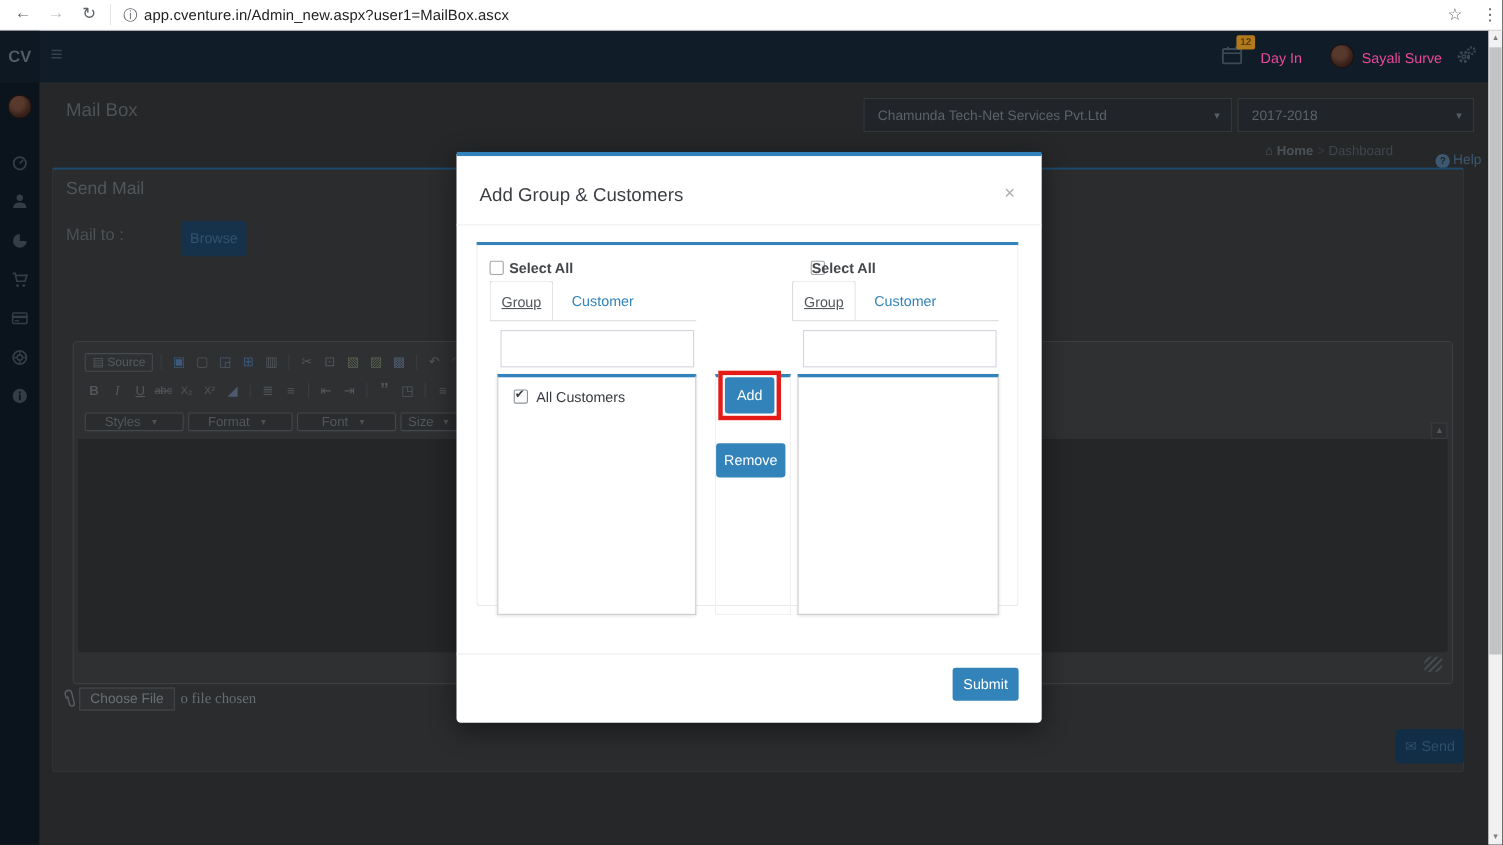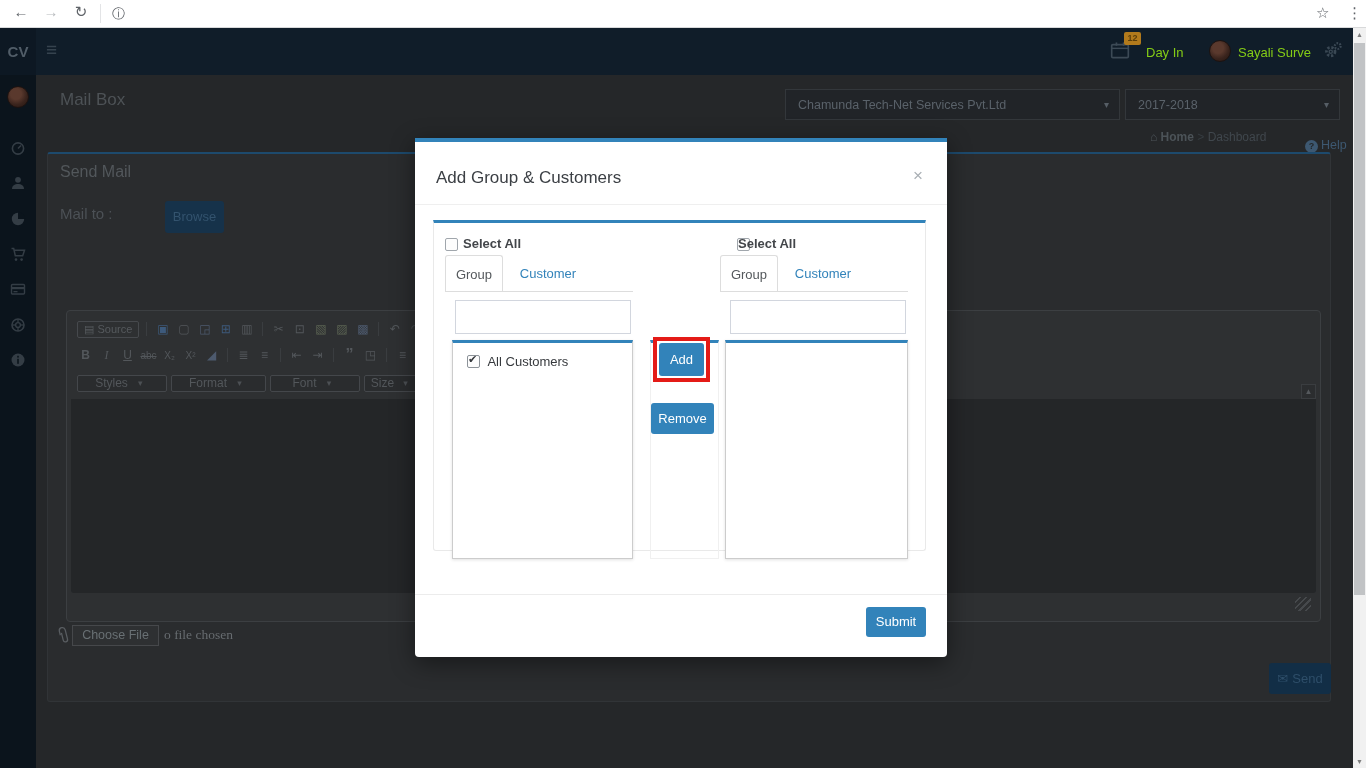--- a/index.html
+++ b/index.html
@@ -114,6 +114,7 @@
     <span class="navbtn" style="left:70px;" data-name="browser-refresh-icon">↻</span>
     <span class="omni-sep" data-name="omnibox-divider"></span>
     <span class="info-ic" data-name="page-info-icon">ⓘ</span>
+    <span class="url" data-name="address-bar">app.cventure.in/Admin_new.aspx?user1=MailBox.ascx</span>
     <span class="star" data-name="bookmark-star-icon">☆</span>
     <span class="dots" data-name="browser-menu-icon">⋮</span>
   </div>

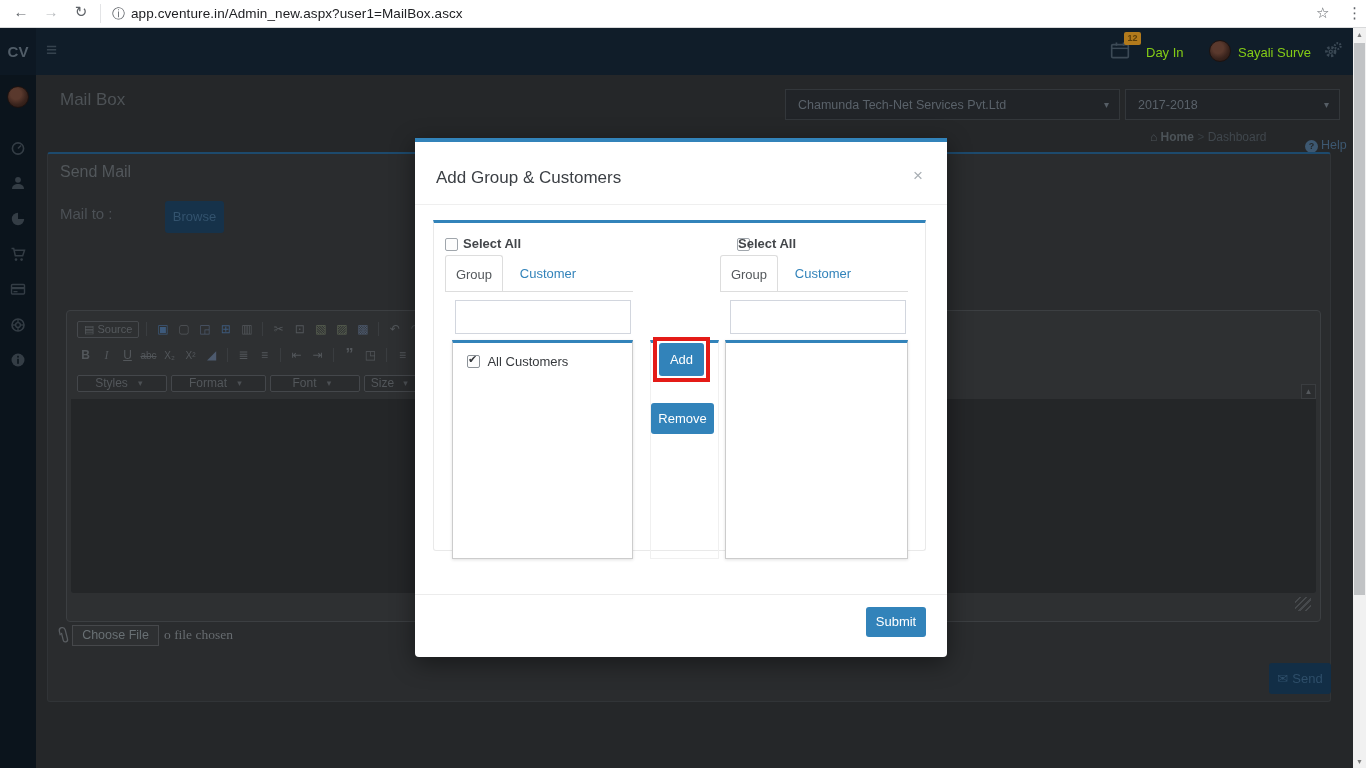--- a/index.html
+++ b/index.html
@@ -24,7 +24,7 @@
   .hamburger { position:absolute; left:46px; top:11px; color:#36434e; font-size:19px; cursor:pointer; }
   .nav-ic { color:#3c4a56; }
   .badge { position:absolute; left:1124px; top:4px; min-width:17px; height:13px; background:#b27a1c; color:#5d3f0a; font-size:9px; font-weight:bold; text-align:center; line-height:13px; border-radius:2px; padding:0 2px; }
-  .nav-label { position:absolute; top:17px; color:#84cc16; font-size:13px; }
+  .nav-label { position:absolute; top:17px; color:#ec4899; font-size:13px; }
   .avatar { border-radius:50%; background:radial-gradient(circle at 40% 35%, #5a392d 0 30%, #3a241d 60%, #241510 100%); border:1px solid #1c1210; }
 
   

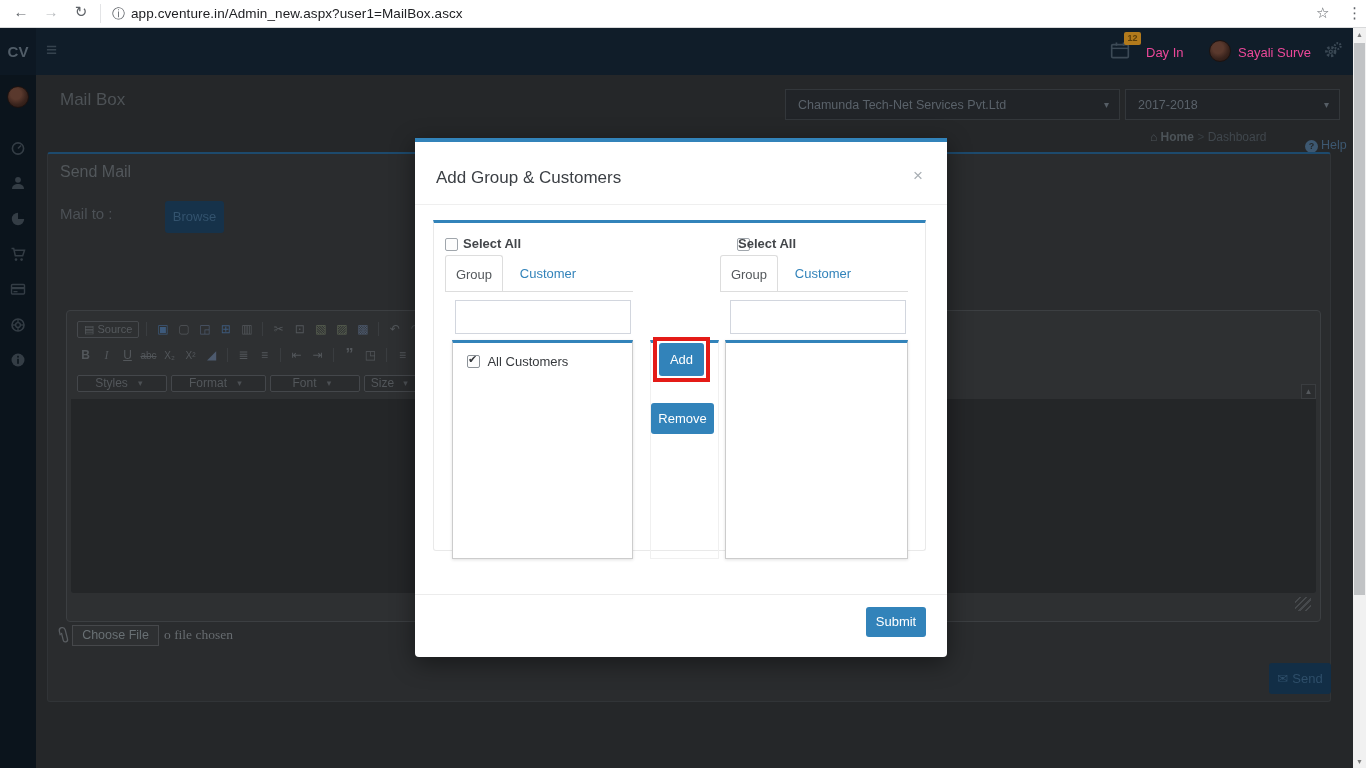--- a/index.html
+++ b/index.html
@@ -86,7 +86,7 @@
   .cb { width:13px; height:13px; border:1px solid #a0a6ac; background:#fdfdfd; border-radius:2px; position:relative; display:inline-block; cursor:pointer; }
   .cb .ck { position:absolute; left:0px; top:-3px; font-size:11px; color:#35383c; }
   .sel-label { position:absolute; font-size:13px; font-weight:bold; color:#43464a; }
-  .tab-active { position:absolute; width:58px; height:37px; border:1px solid #ddd; border-bottom:none; border-radius:3px 3px 0 0; background:#fff; color:#54585c; font-size:13px; text-align:center; line-height:37px; cursor:pointer; }
+  .tab-active { position:absolute; width:58px; height:37px; border:1px solid #ddd; border-bottom:none; border-radius:3px 3px 0 0; background:#fff; color:#54585c; font-size:13px; text-align:center; line-height:37px; cursor:pointer;text-decoration:underline; }
   .tab-link { position:absolute; width:80px; font-size:13px; color:#3283ba; text-align:center; cursor:pointer; }
   .tab-line { position:absolute; height:1px; background:#ddd; width:188px; }
   .m-search { position:absolute; width:176px; height:34px; border:1px solid #d2d6de; background:#fff; padding:0 8px; font-size:13px; font-family:"Liberation Sans",sans-serif; }

